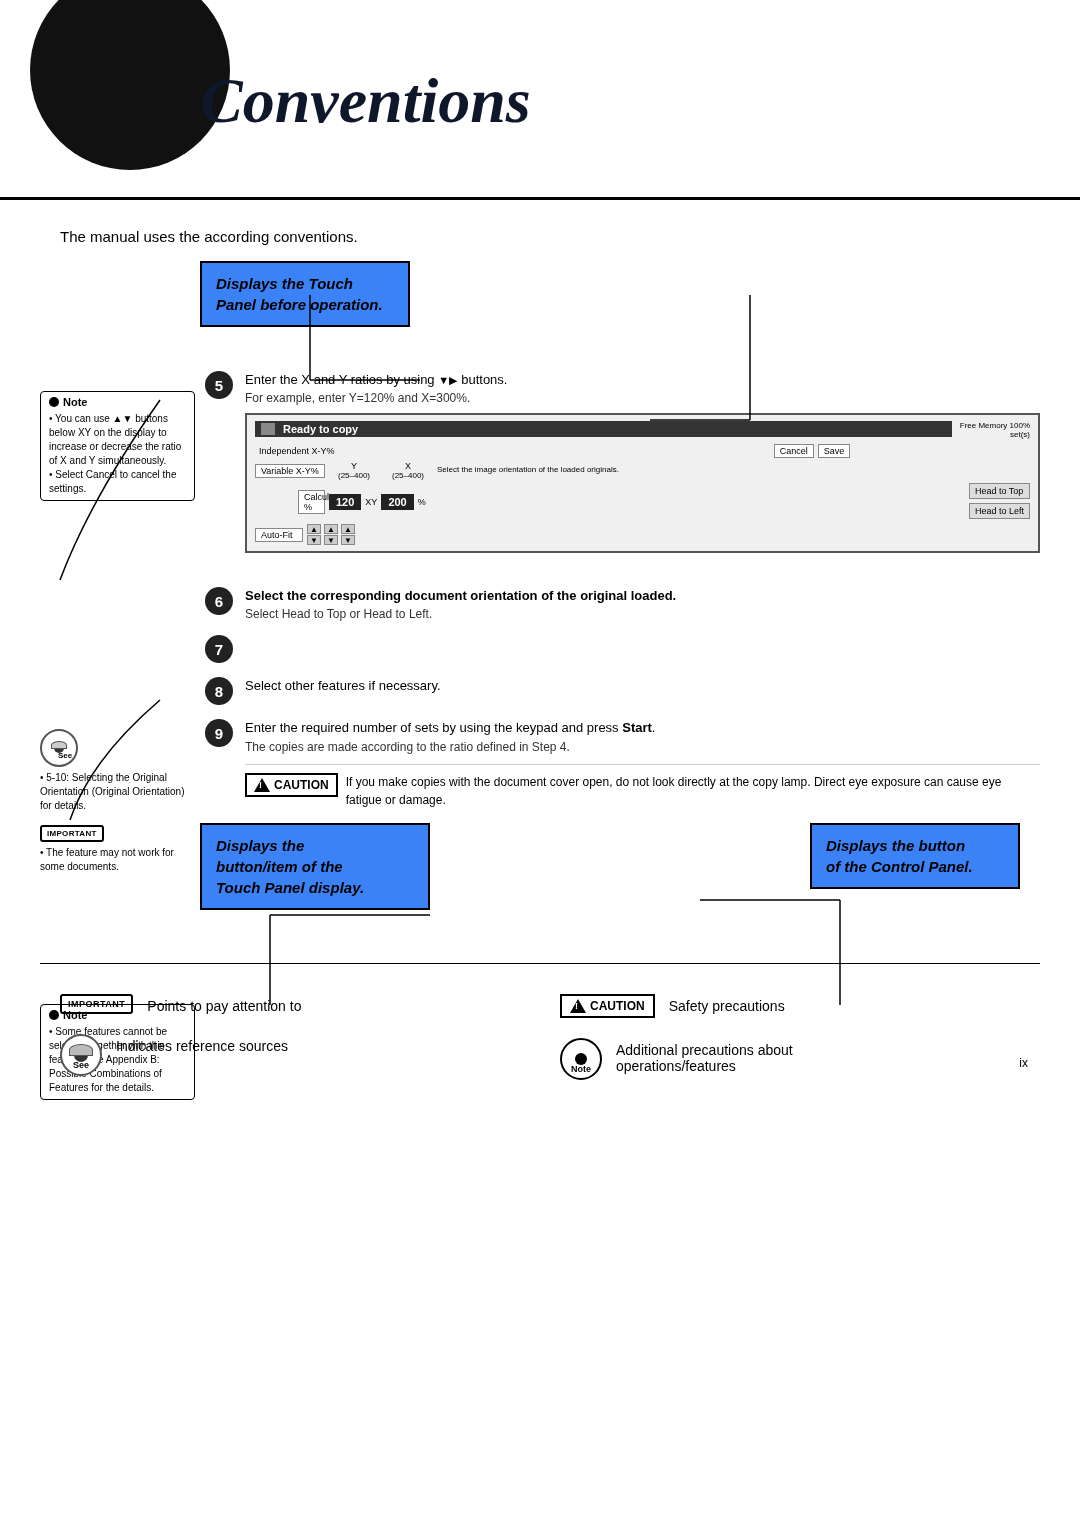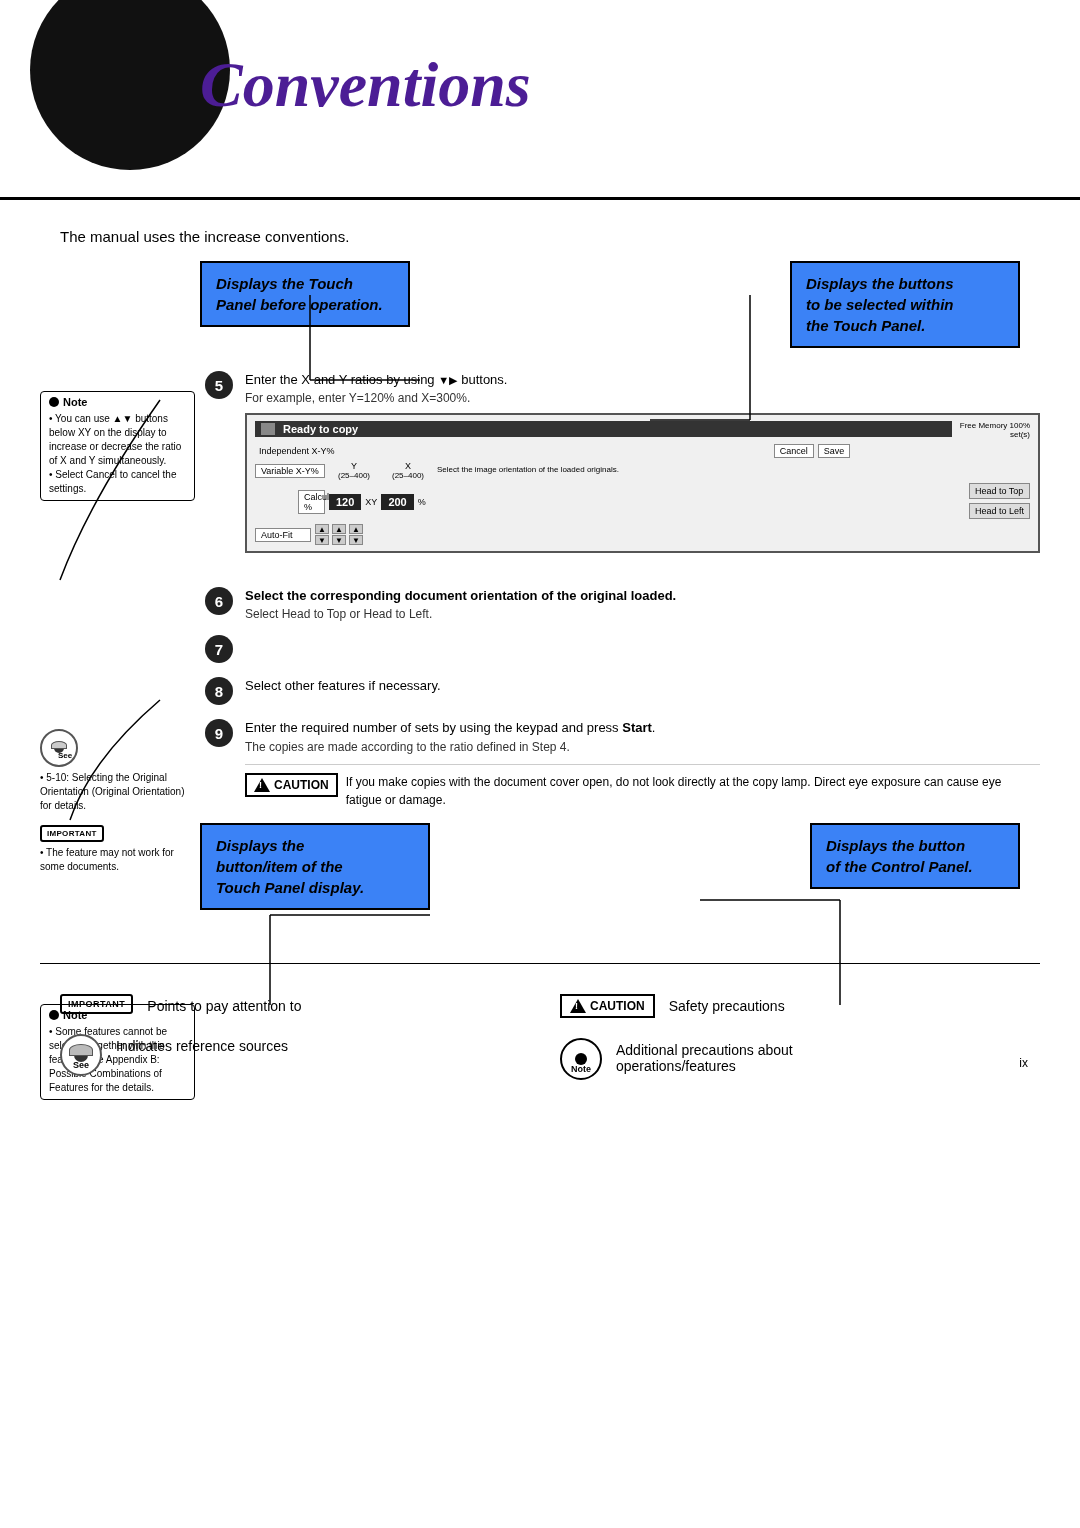--- a/index.html
+++ b/index.html
@@ -33,11 +33,11 @@
     .header-title {
       position: absolute;
       left: 200px;
-      top: 48px;
+      top: 64px;
       font-size: 64px;
       font-style: italic;
       font-weight: bold;
-      color: #4c1d95;
+      color: #0f172a;
       font-family: Georgia, serif;
     }
 

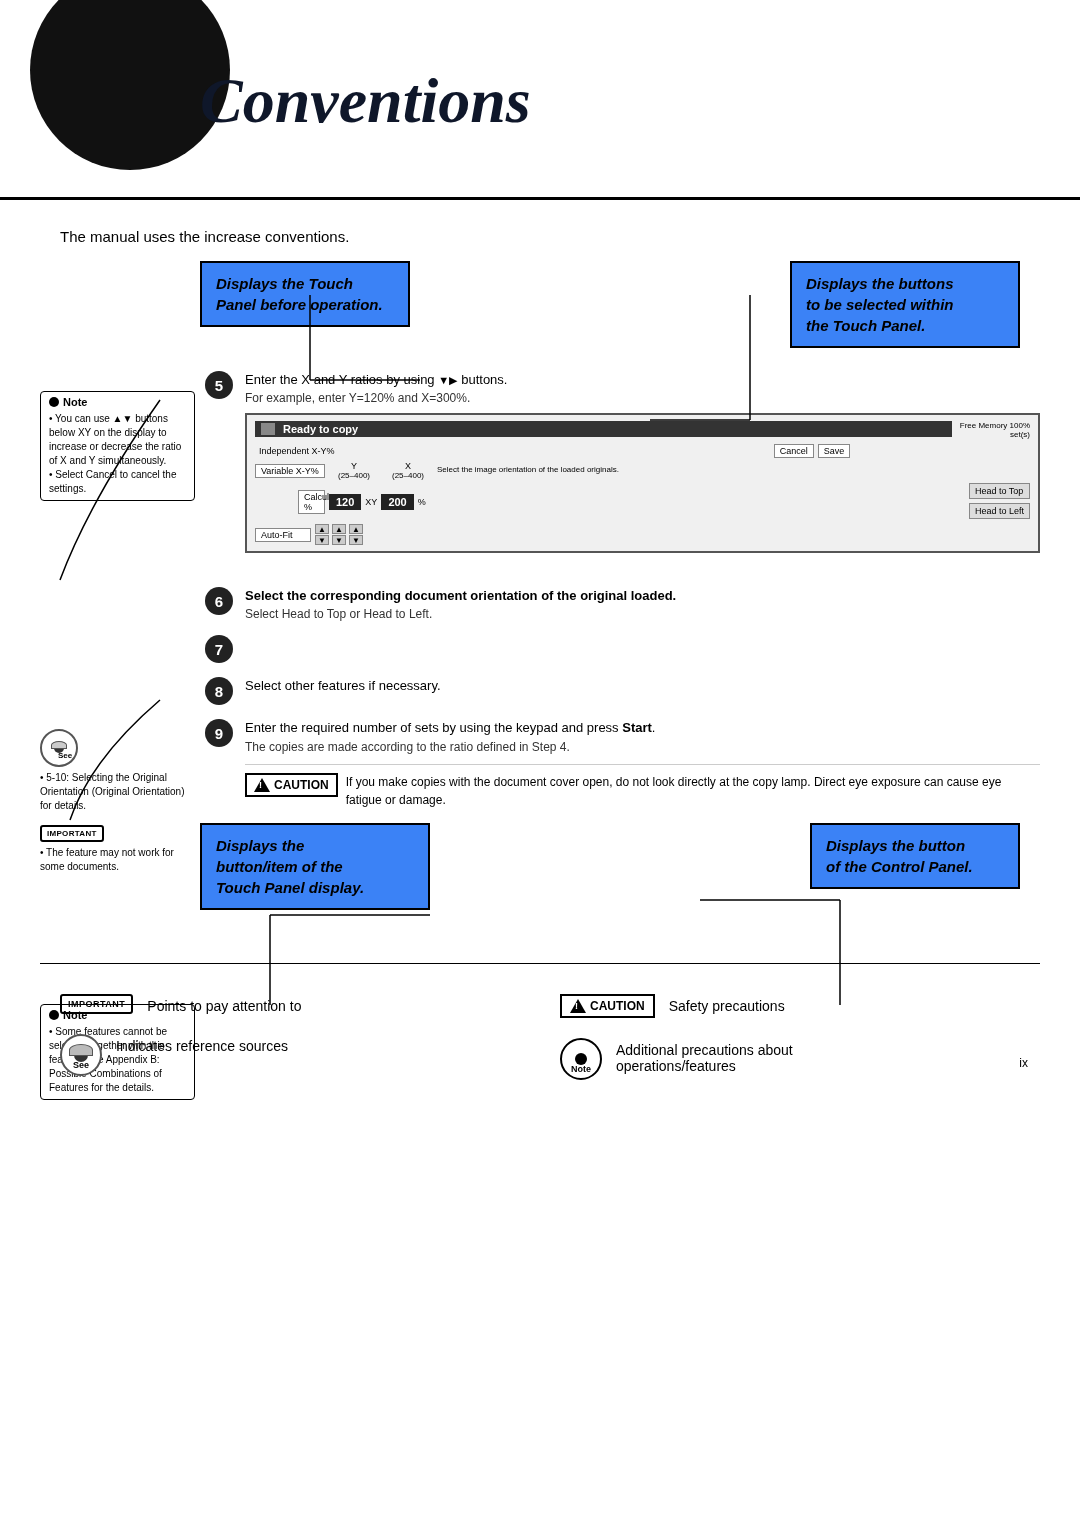--- a/index.html
+++ b/index.html
@@ -220,7 +220,7 @@
   </div>
 
   <div class="intro">
-    <span>The manual uses the increase conventions.</span>
+    <span>The manual uses the according conventions.</span>
   </div>
 
   <svg class="svg-overlay" style="position:absolute;top:0;left:0;width:1080px;height:1230px;pointer-events:none;z-index:15;">

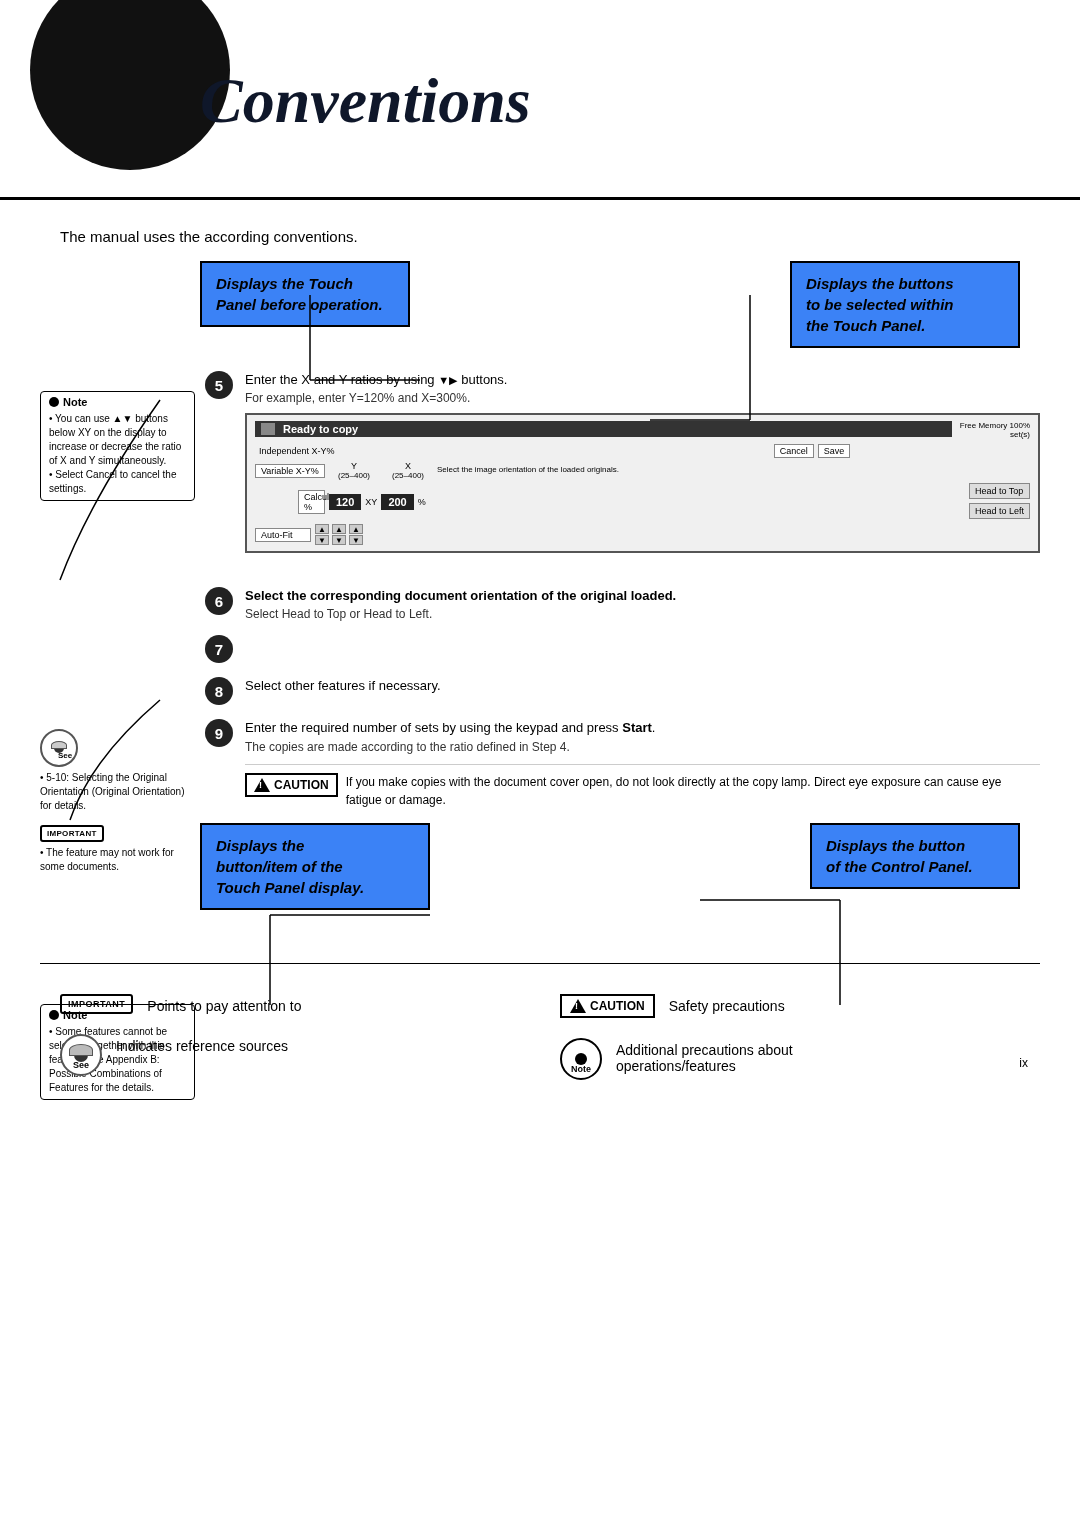--- a/index.html
+++ b/index.html
@@ -246,11 +246,6 @@
       <span style="white-space:pre-line;">Displays the Touch
 Panel before operation.</span>
     </div>
-    <div class="callout-box" style="right: 20px; top: 0; width: 230px; left:auto; position:absolute;">
-      <span style="white-space:pre-line;">Displays the buttons
-to be selected within
-the Touch Panel.</span>
-    </div>
   </div>
 
   <div style="position:relative; margin: 0 40px;">

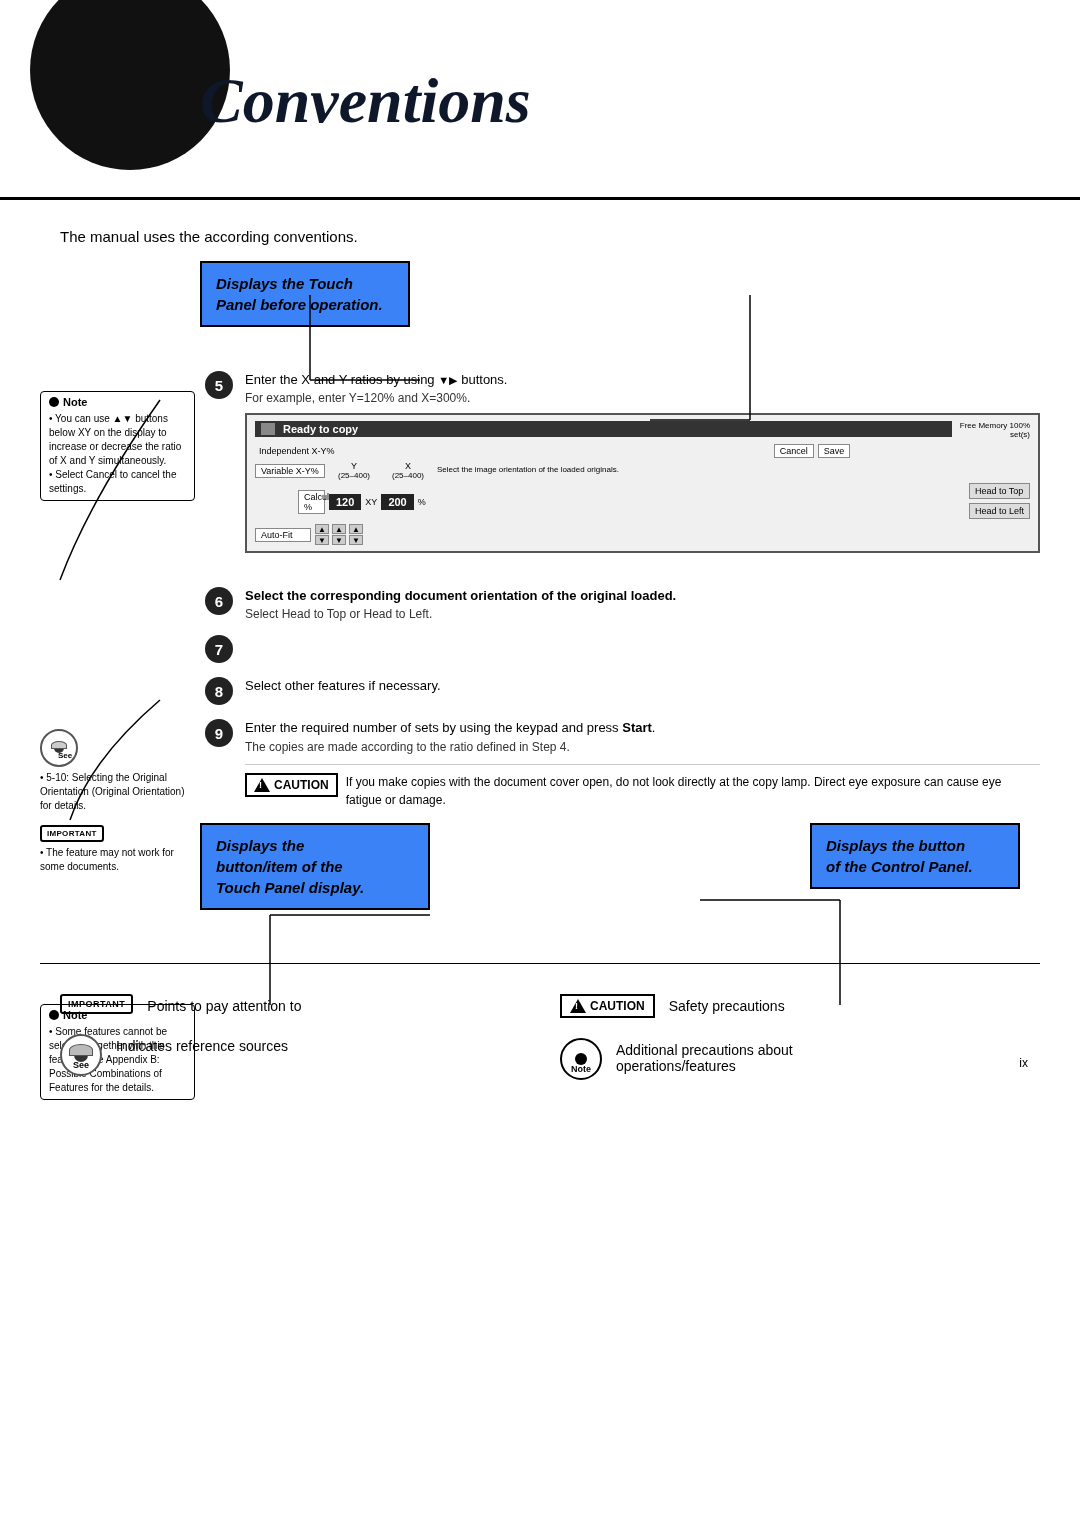--- a/index.html
+++ b/index.html
@@ -369,7 +369,7 @@
             </div>
 
             <div style="display:flex;gap:4px;align-items:center;">
-              <div style="width:56px;">
+              <div style="width:48px;">
                 <div class="tp-btn" style="font-size:9px;">Auto-Fit</div>
               </div>
               <div style="display:flex;gap:3px;">

